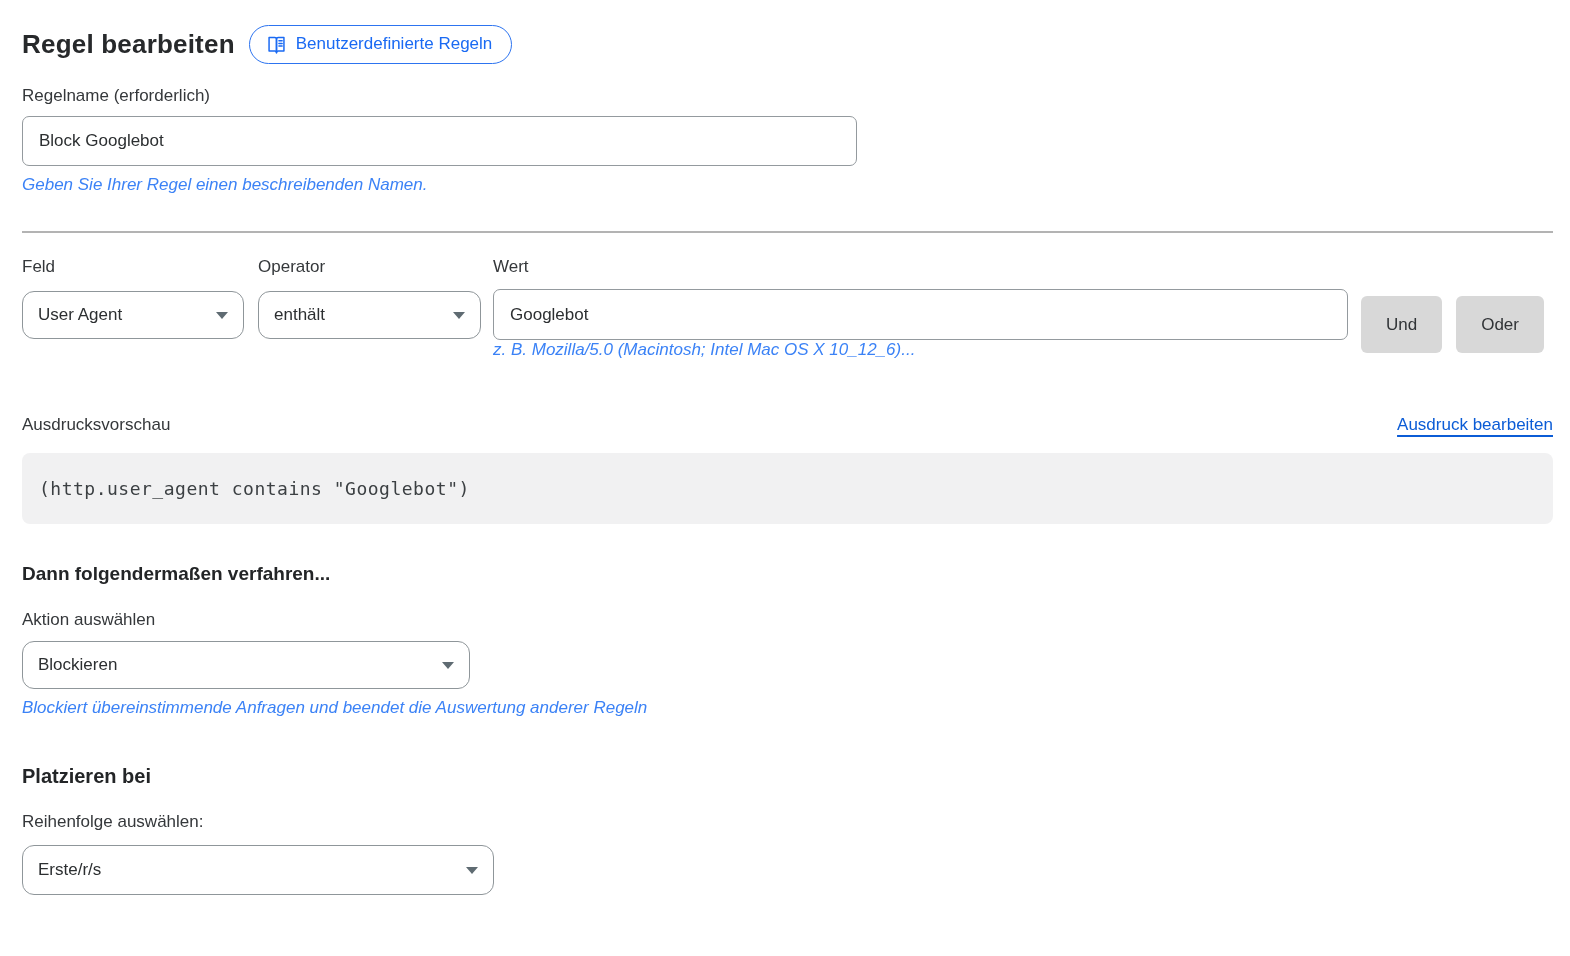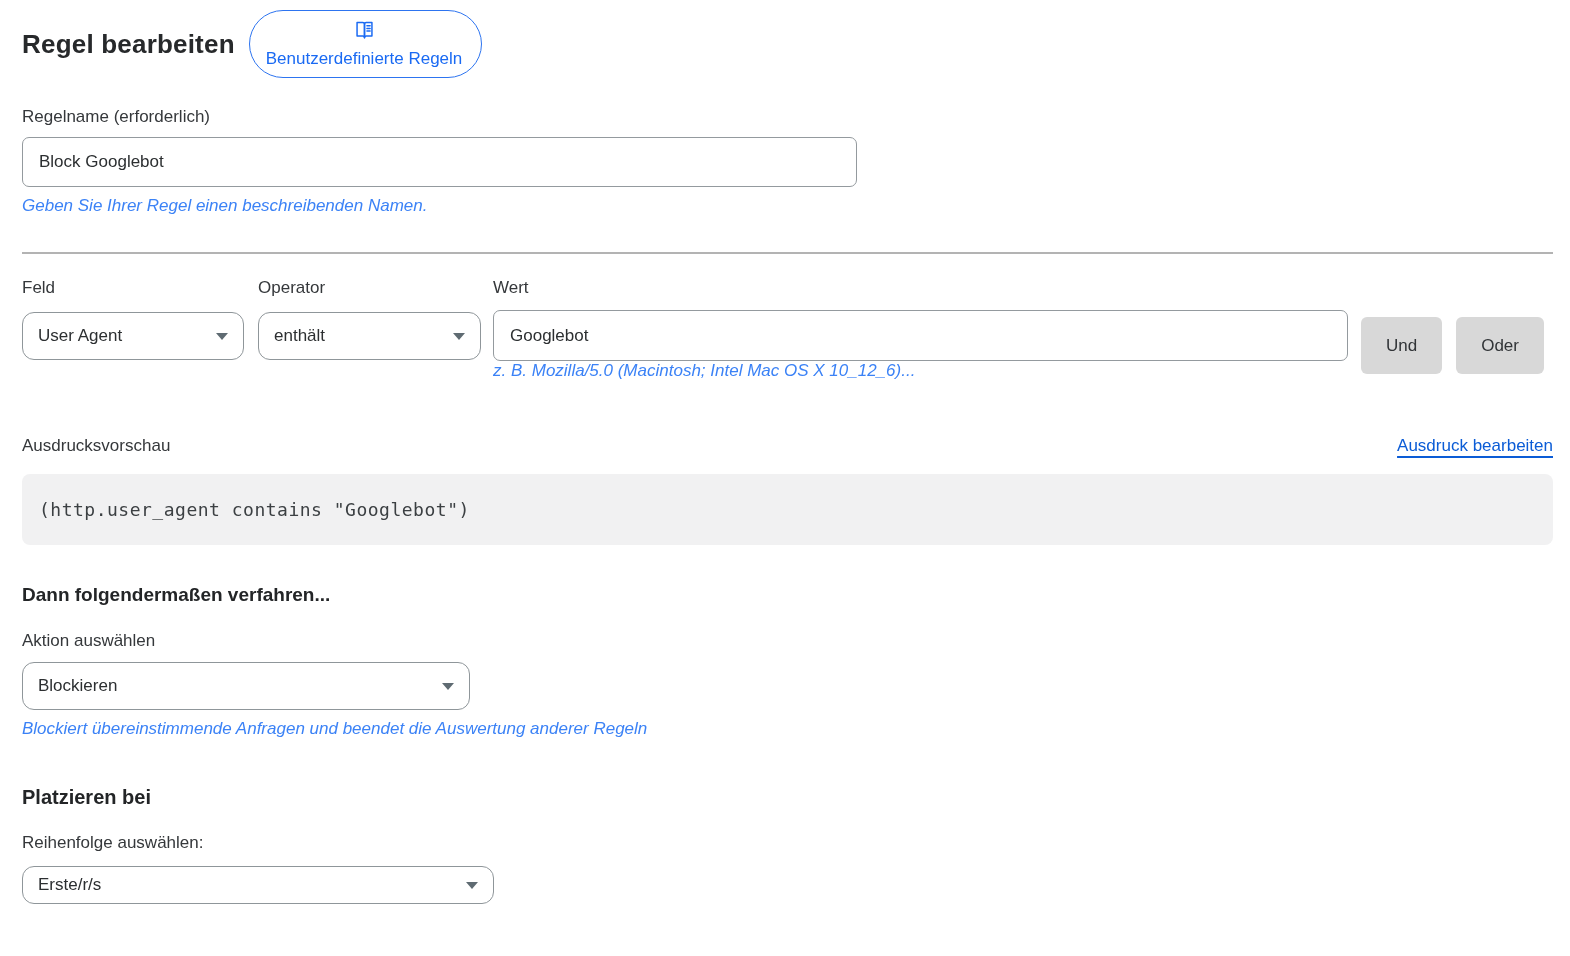--- a/index.html
+++ b/index.html
@@ -13,7 +13,7 @@
   .page { padding: 22px 17px 0 22px; }
 
   
-  .title-row { display: flex; align-items: center; gap: 14px; height: 44px; margin-bottom: 41px; }
+  .title-row { display: flex; align-items: center; gap: 14px; height: 44px; margin-bottom: 20px; }
   .page-title { font-size: 26px; font-weight: 700; color: #27292b; letter-spacing: 0.2px; }
   .docs-badge {
     display: inline-flex; align-items: center; gap: 9px;

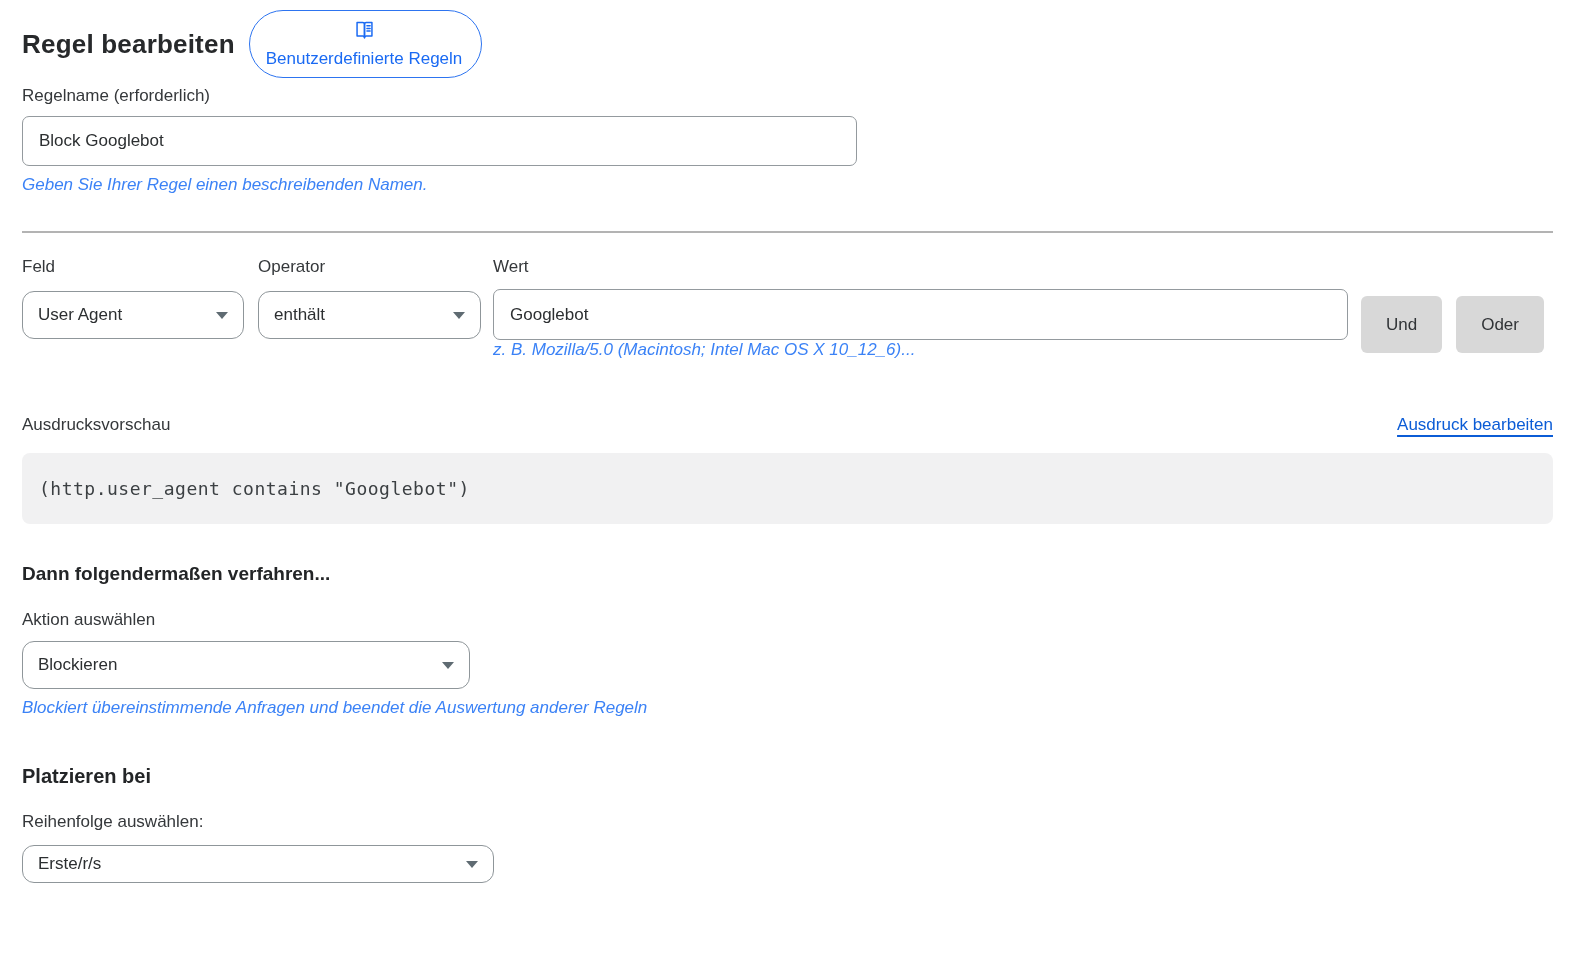--- a/index.html
+++ b/index.html
@@ -20,7 +20,7 @@
     border: 1.6px solid #2d74f0; border-radius: 999px;
     background: #ffffff; color: #1a6af3;
     font-family: "Liberation Sans", sans-serif;
-    font-size: 17px; padding: 8px 19px 8px 16px; cursor: pointer; flex-direction: column;
+    font-size: 17px; padding: 8px 19px 8px 16px; cursor: pointer;
   }
   .docs-badge svg { display: block; }
 

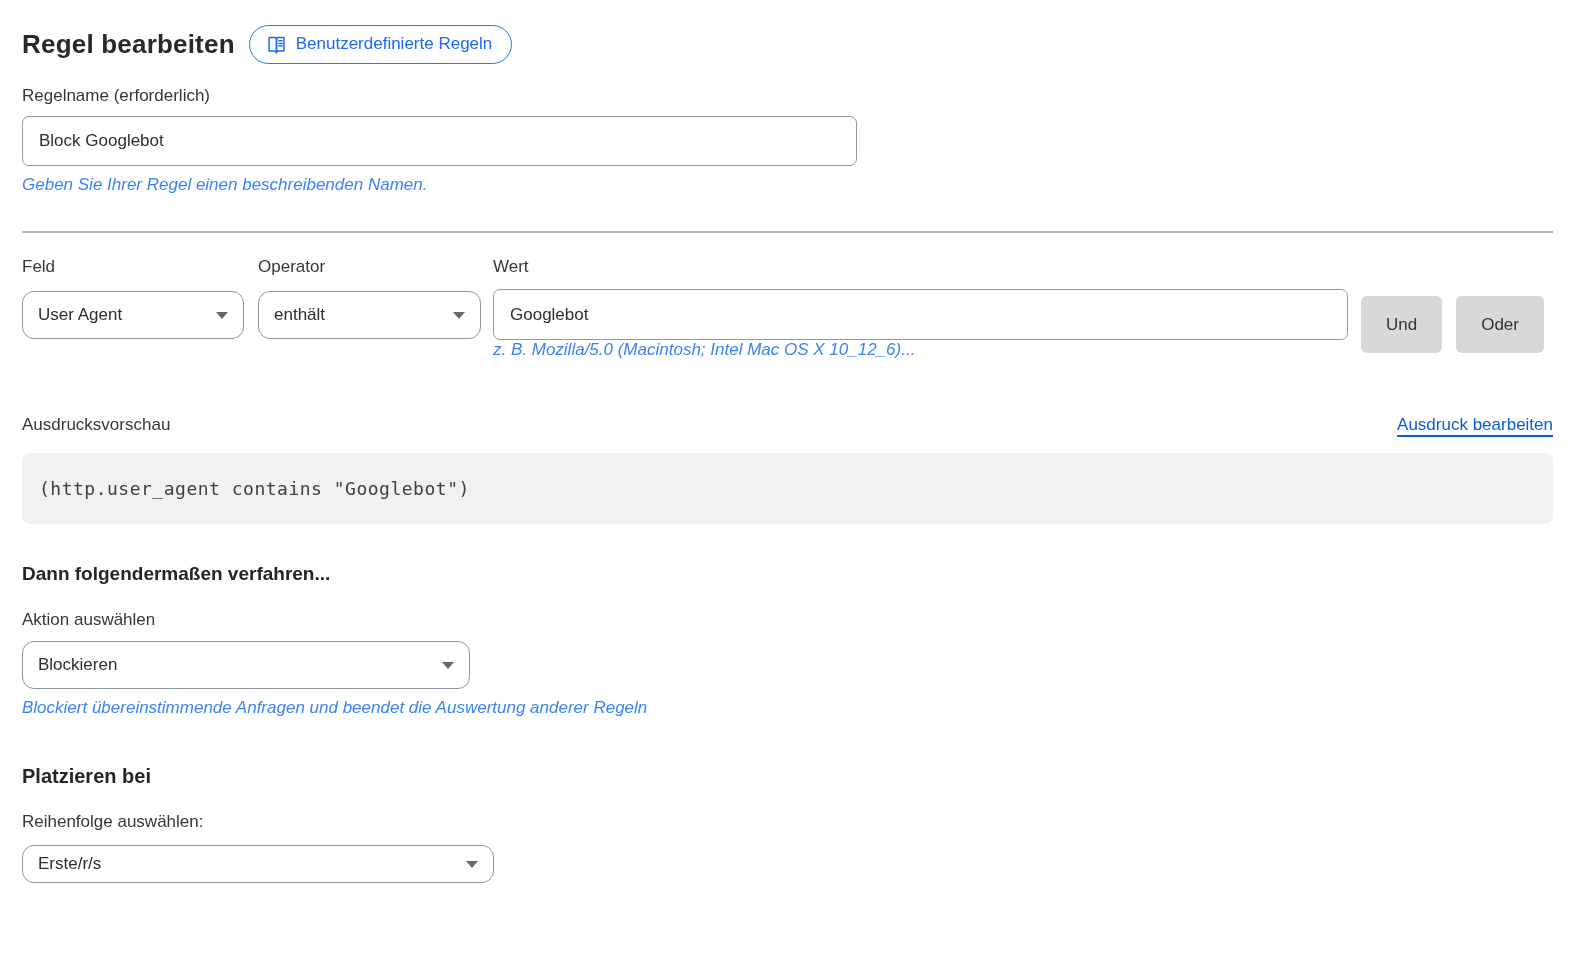--- a/index.html
+++ b/index.html
@@ -97,7 +97,7 @@
   
   .placement-heading { margin-top: 47px; font-size: 20px; }
   .placement-label { margin-top: 24px; }
-  .order-select { width: 472px; height: 38px; margin-top: 13px; }
+  .order-select { width: 472px; height: 50px; margin-top: 13px; }
 </style>
 </head>
 <body>

